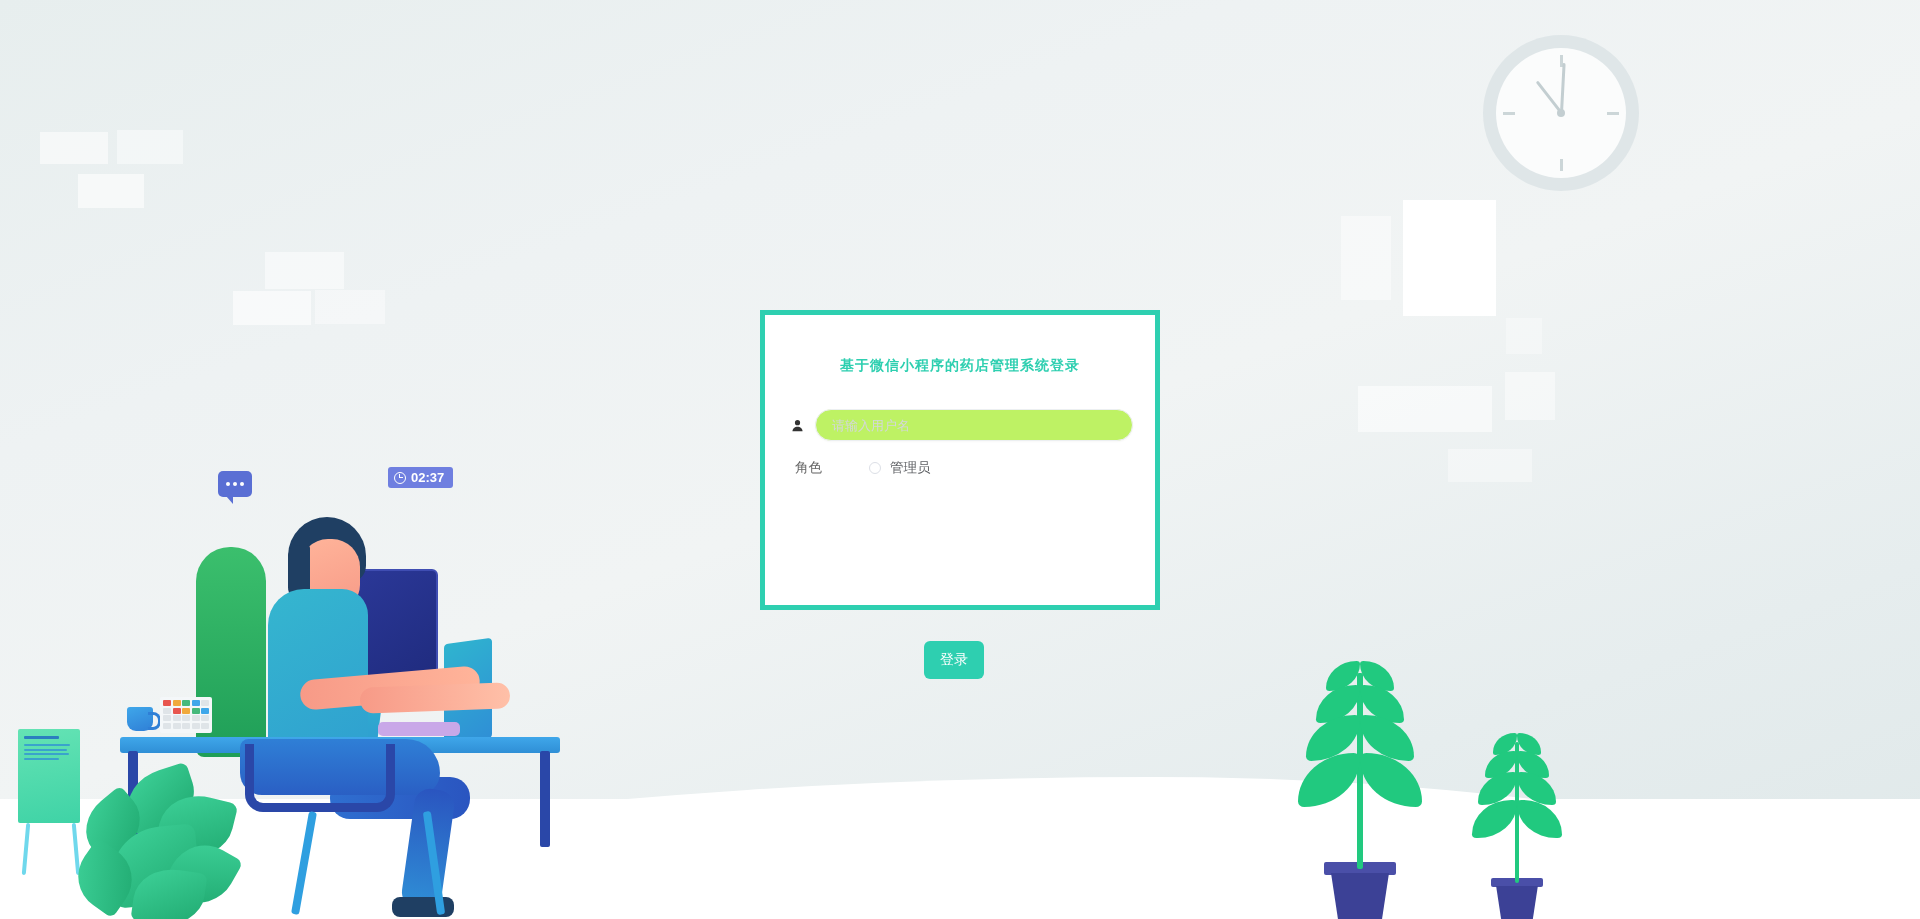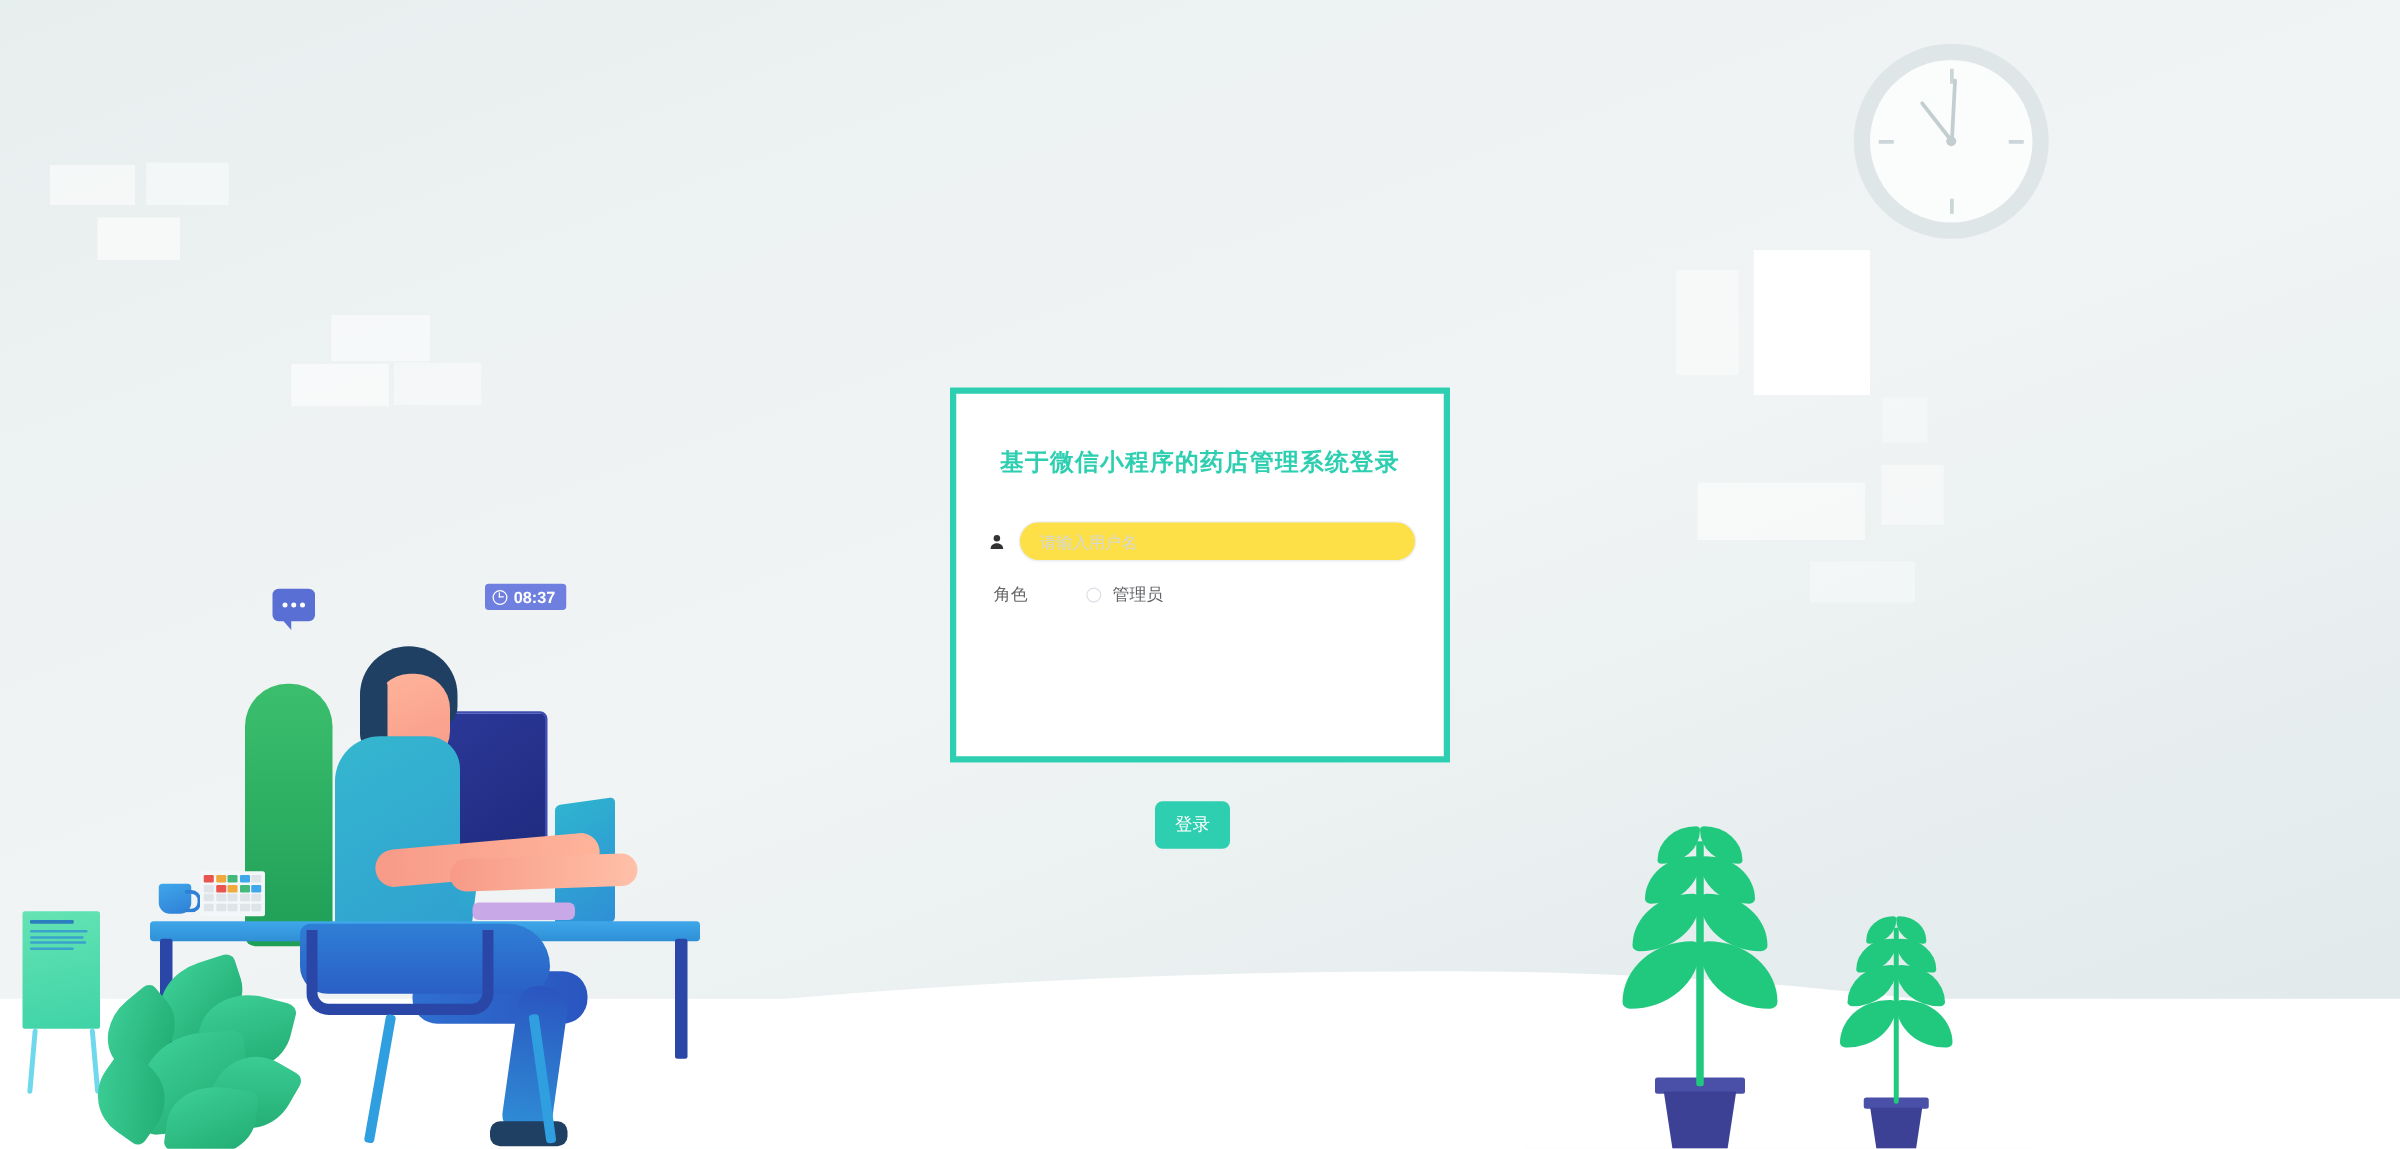--- a/index.html
+++ b/index.html
@@ -75,7 +75,7 @@
     color: #2ecfb0;
     font-family: "Liberation Serif", "DejaVu Serif", serif;
     font-weight: bold;
-    font-size: 19px;
+    font-size: 14px;
     letter-spacing: 1px;
   }
   .form { margin-top: 34px; padding: 0 22px 0 14px; }

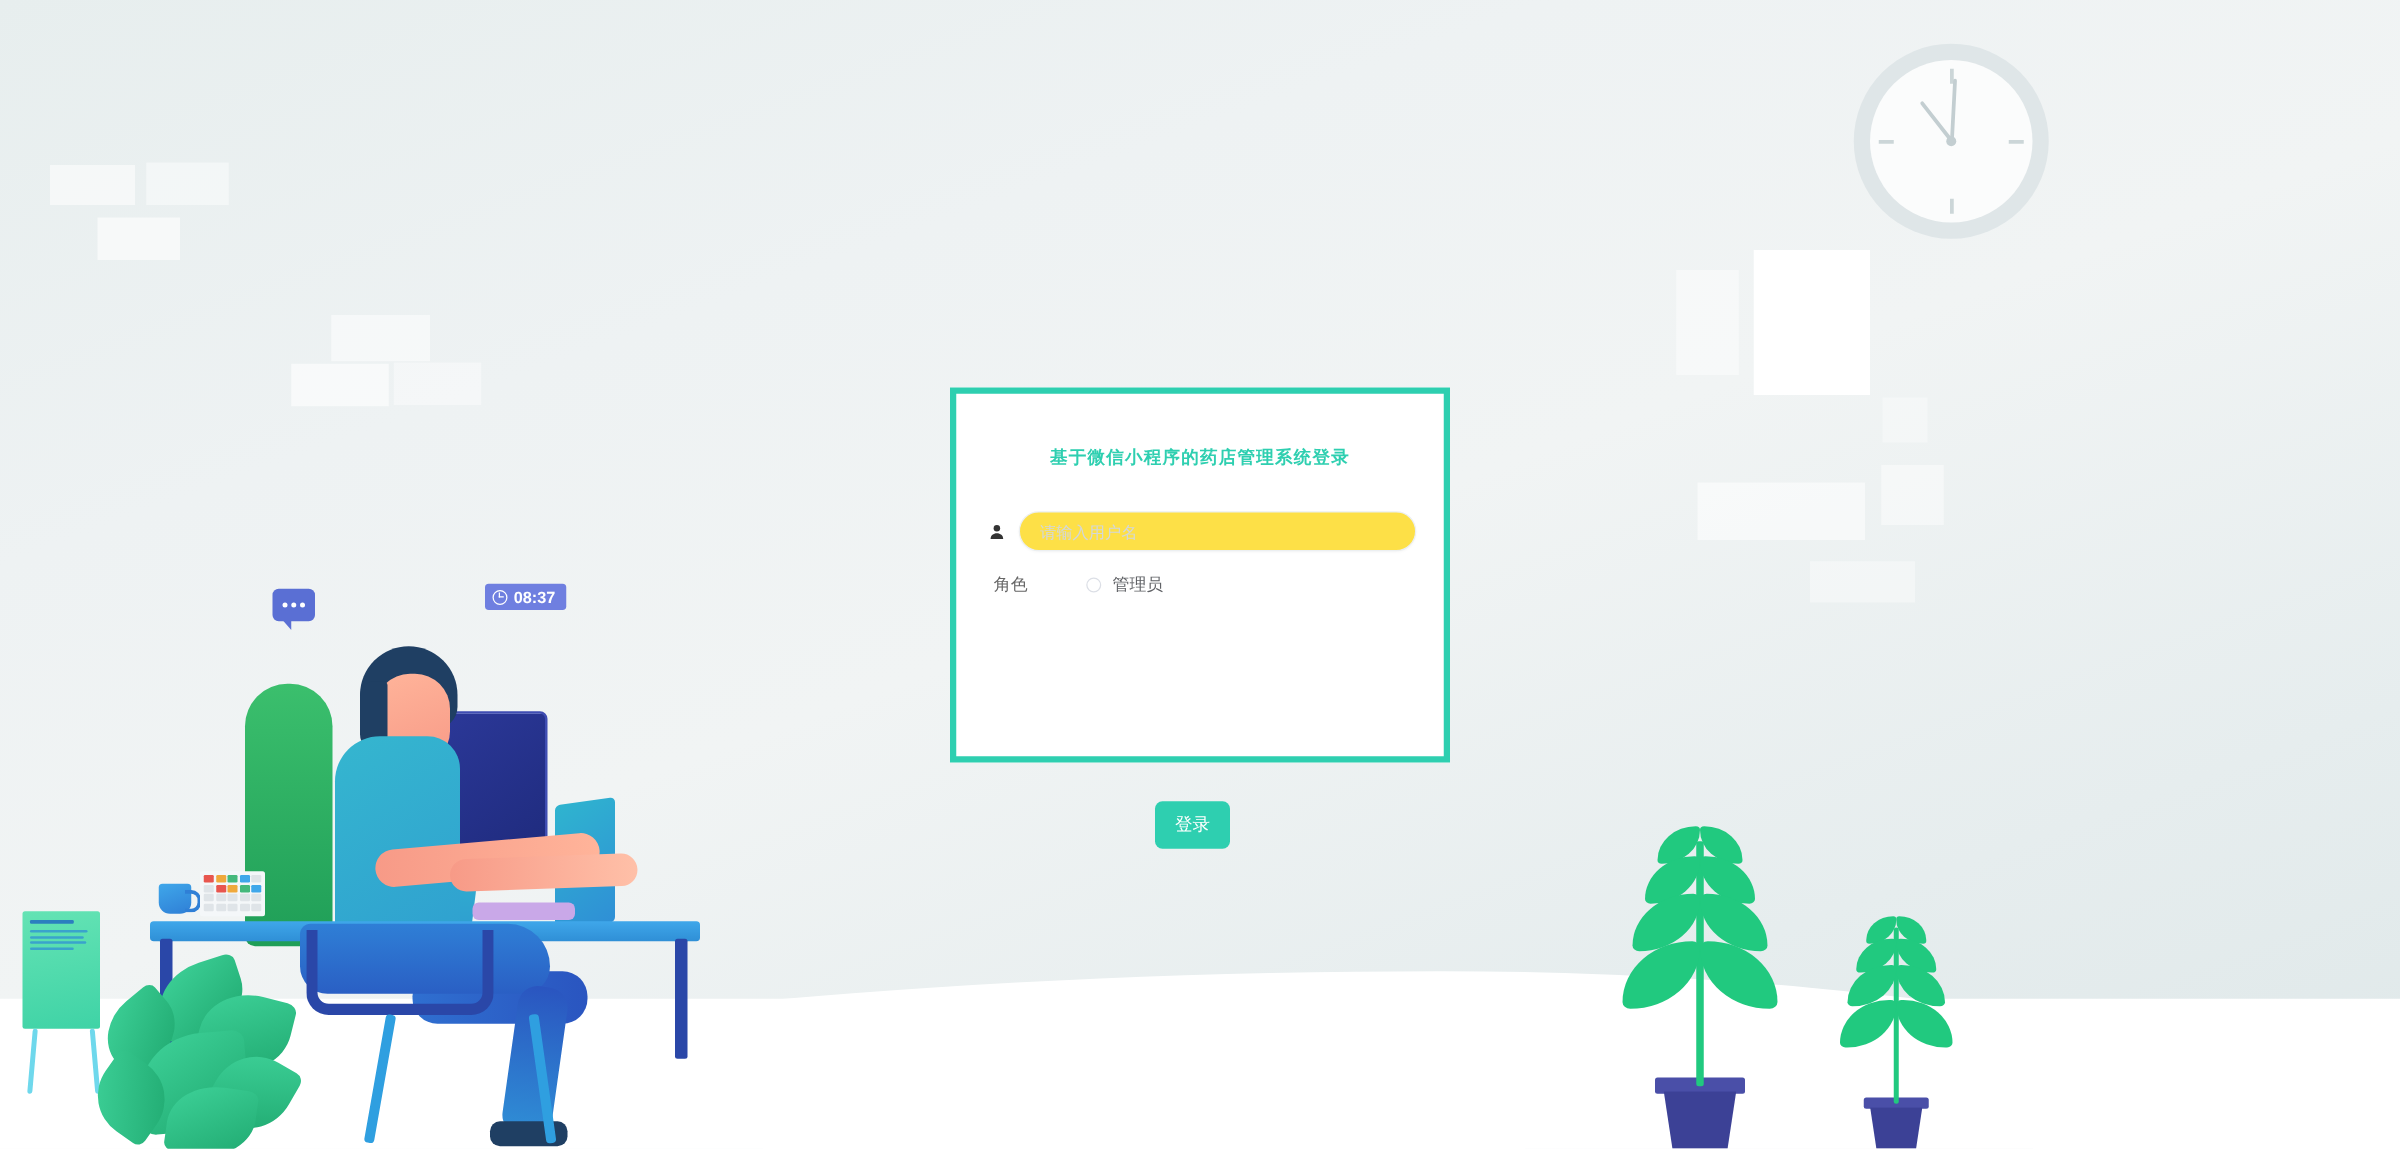--- a/index.html
+++ b/index.html
@@ -90,7 +90,7 @@
     height: 32px;
     border: 1px solid #eceff1;
     border-radius: 17px;
-    background: #fde047;
+    background: #bef264;
     padding: 0 16px;
     font-size: 13px;
     color: #555;

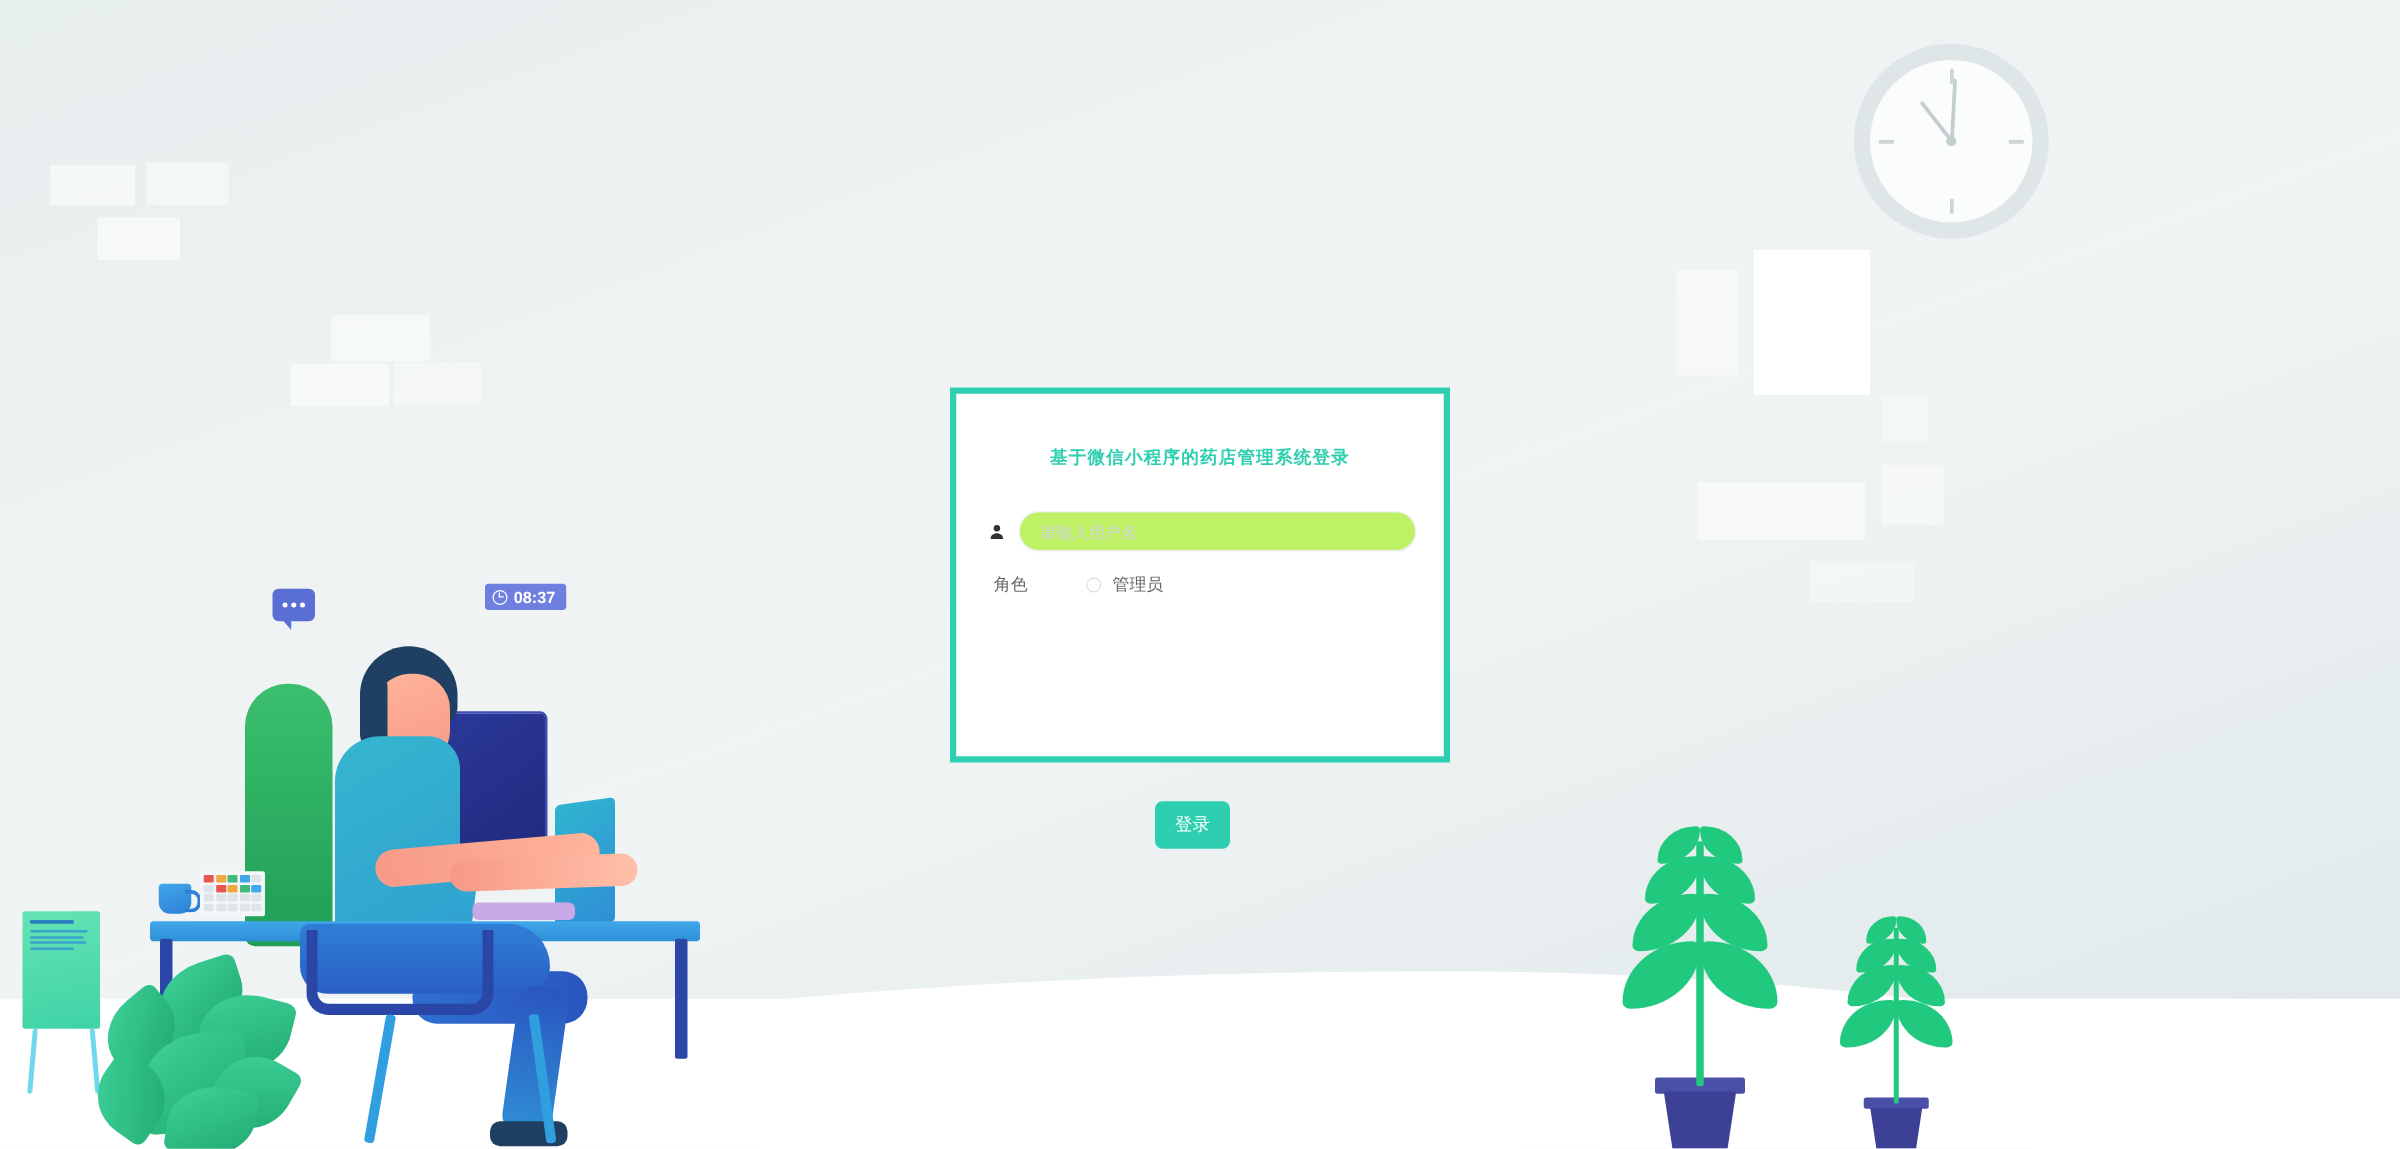--- a/index.html
+++ b/index.html
@@ -346,7 +346,7 @@
 
     <div class="time-badge">
       <span class="badge-clock"></span>
-      <span>08:37</span>
+      <span>02:37</span>
     </div>
 
     <div class="board">

